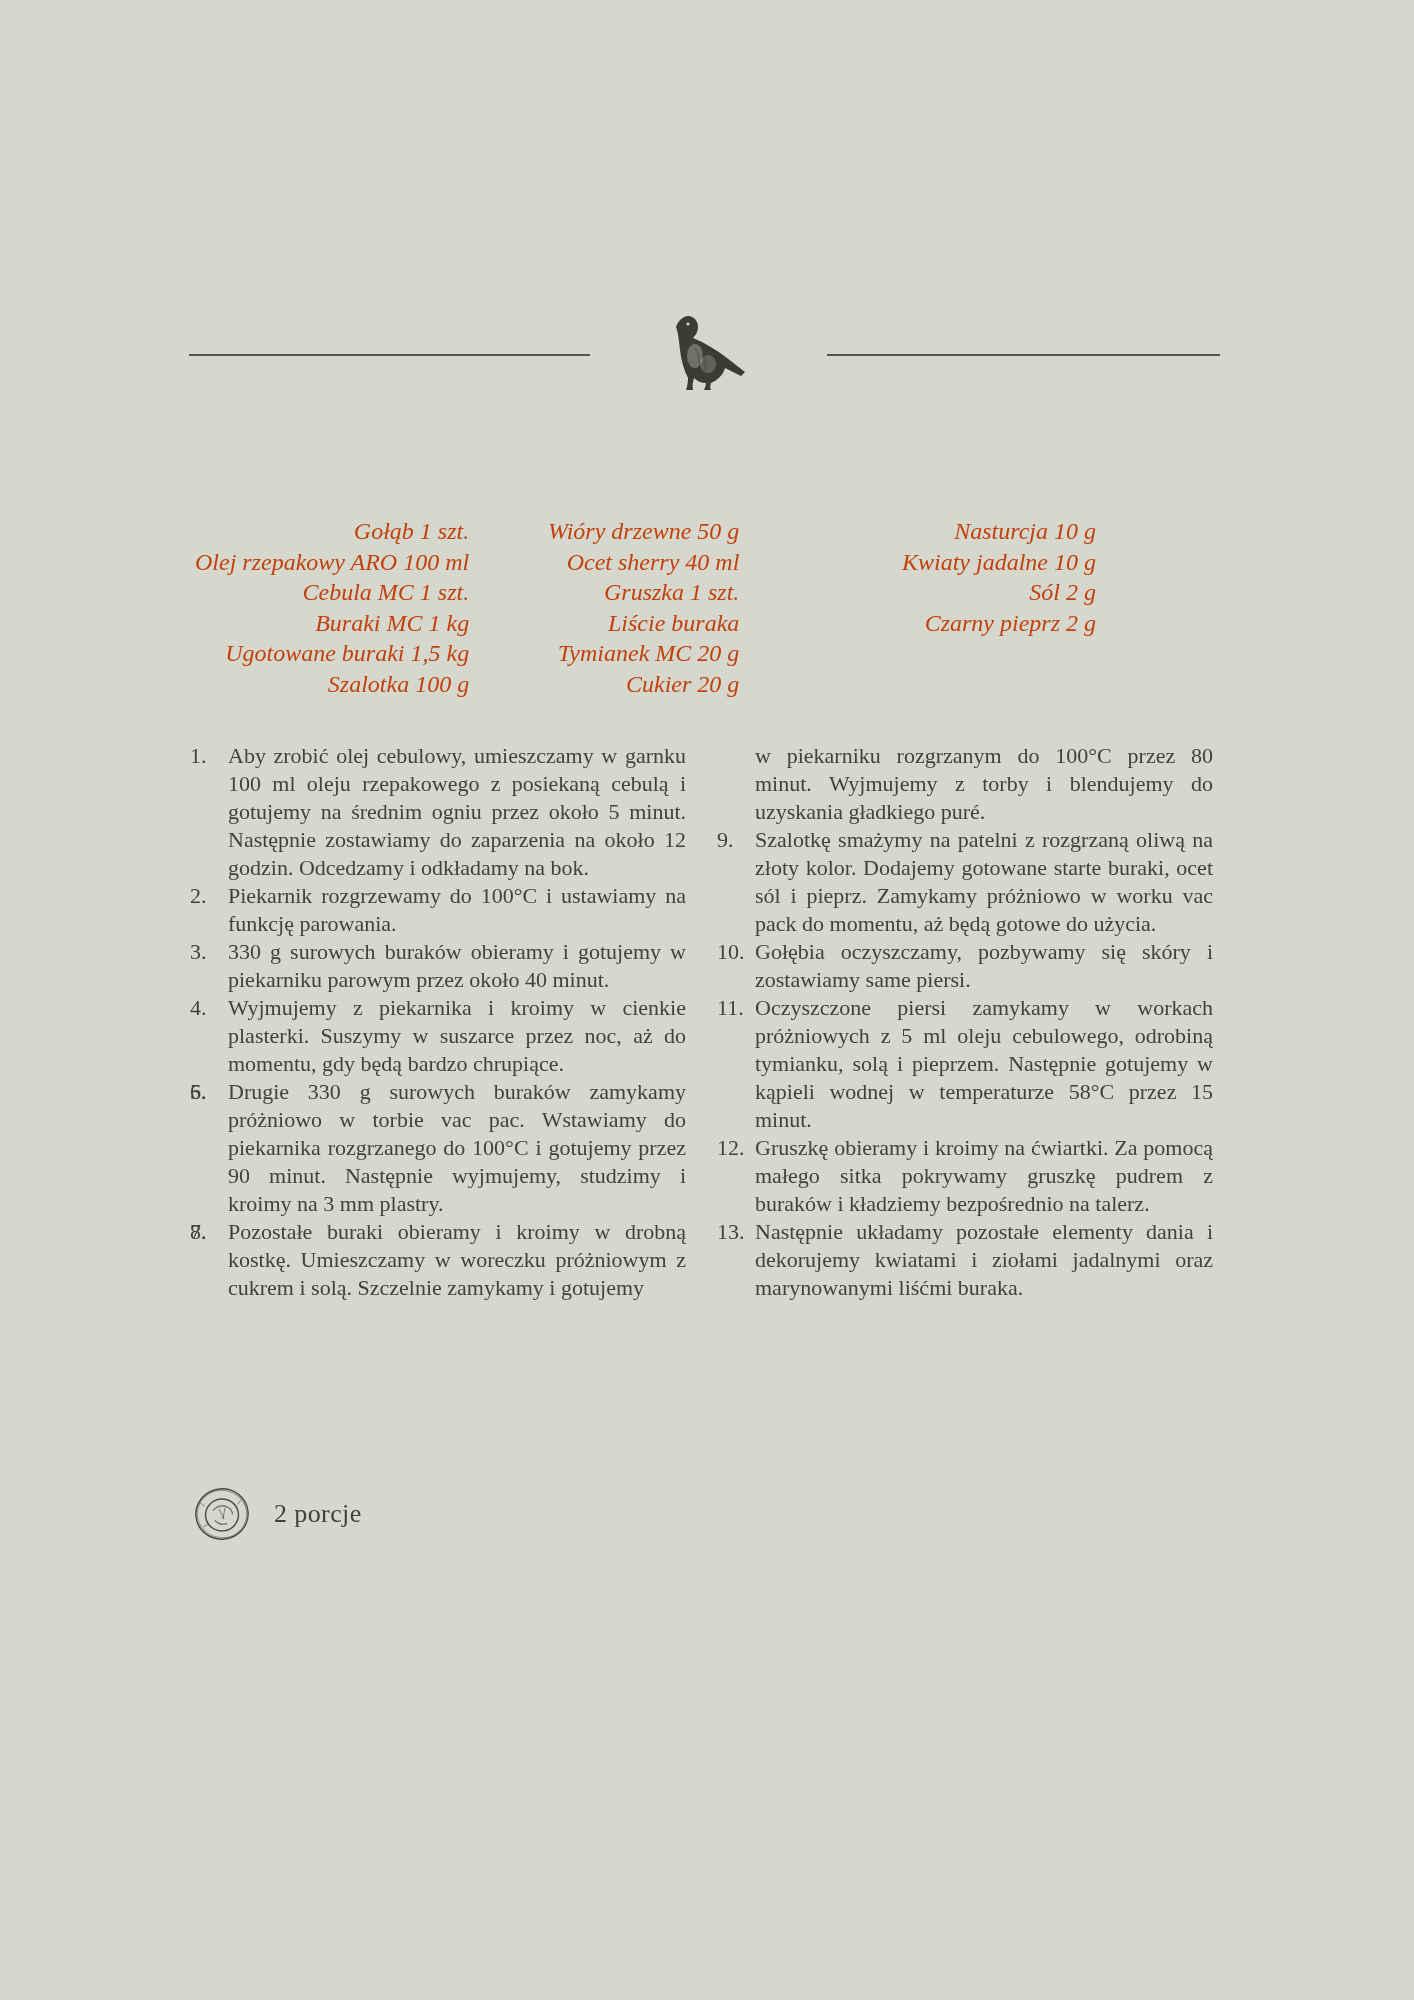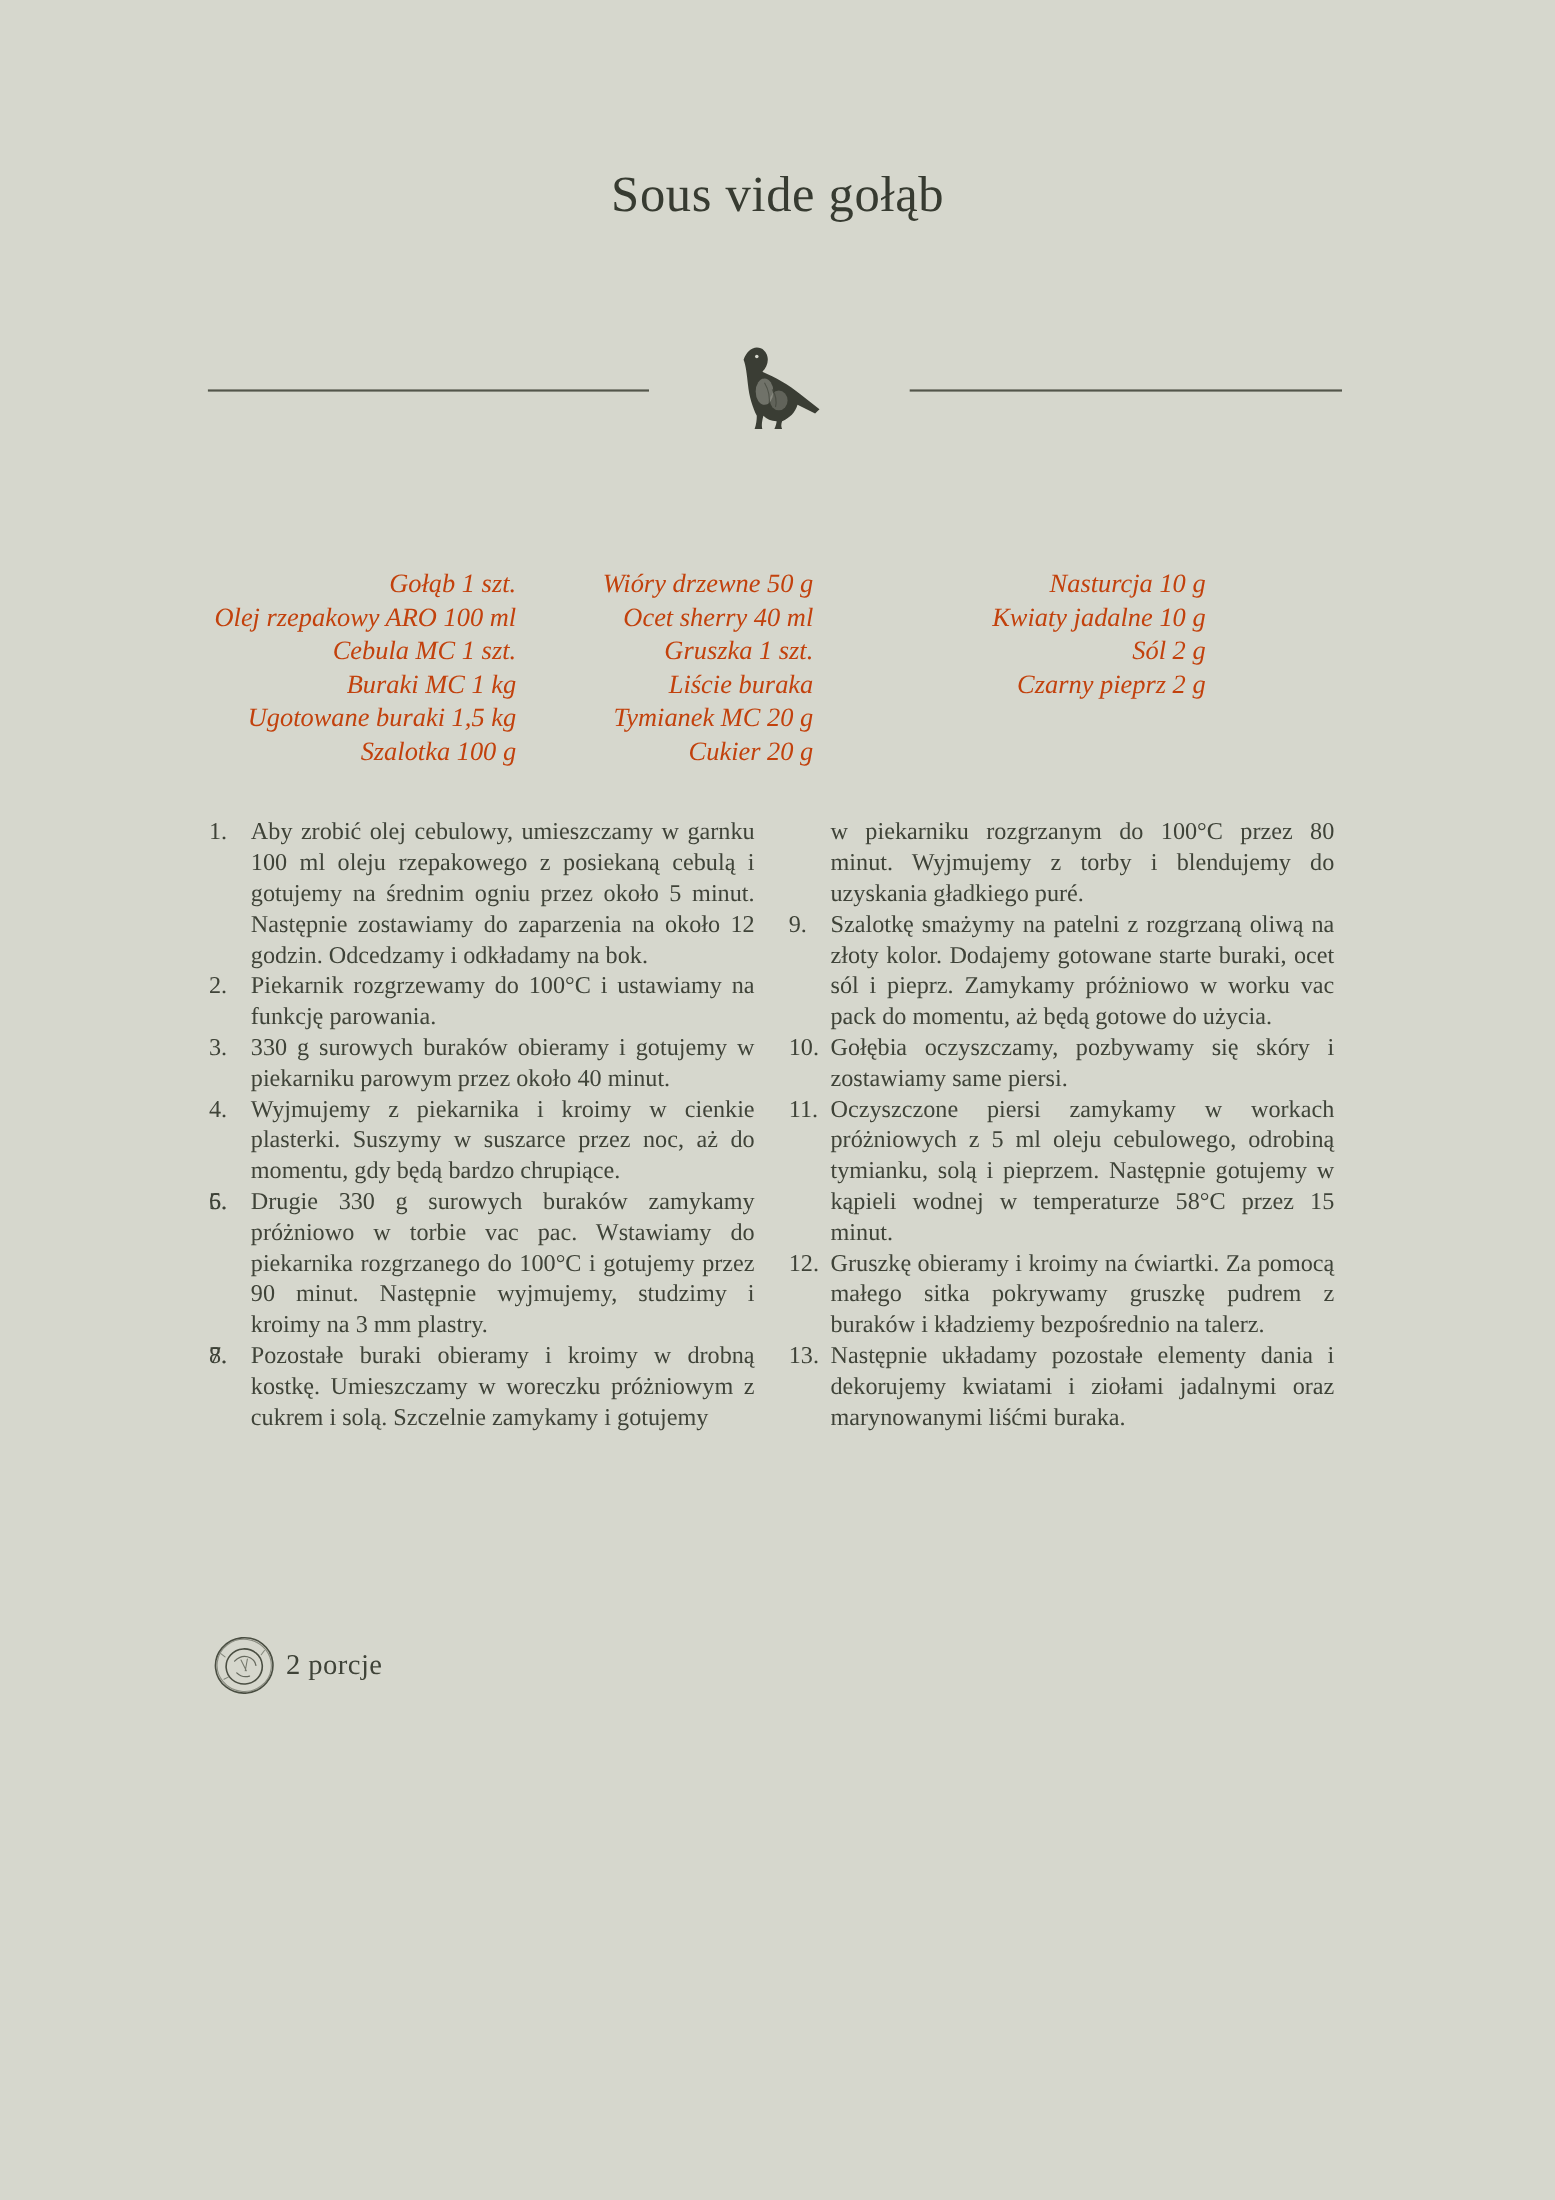--- a/index.html
+++ b/index.html
@@ -125,7 +125,6 @@
 
   <header class="title-block">
     <h1>
-      <span class="title-line">Sous vide gołąb</span>
     </h1>
   </header>
 

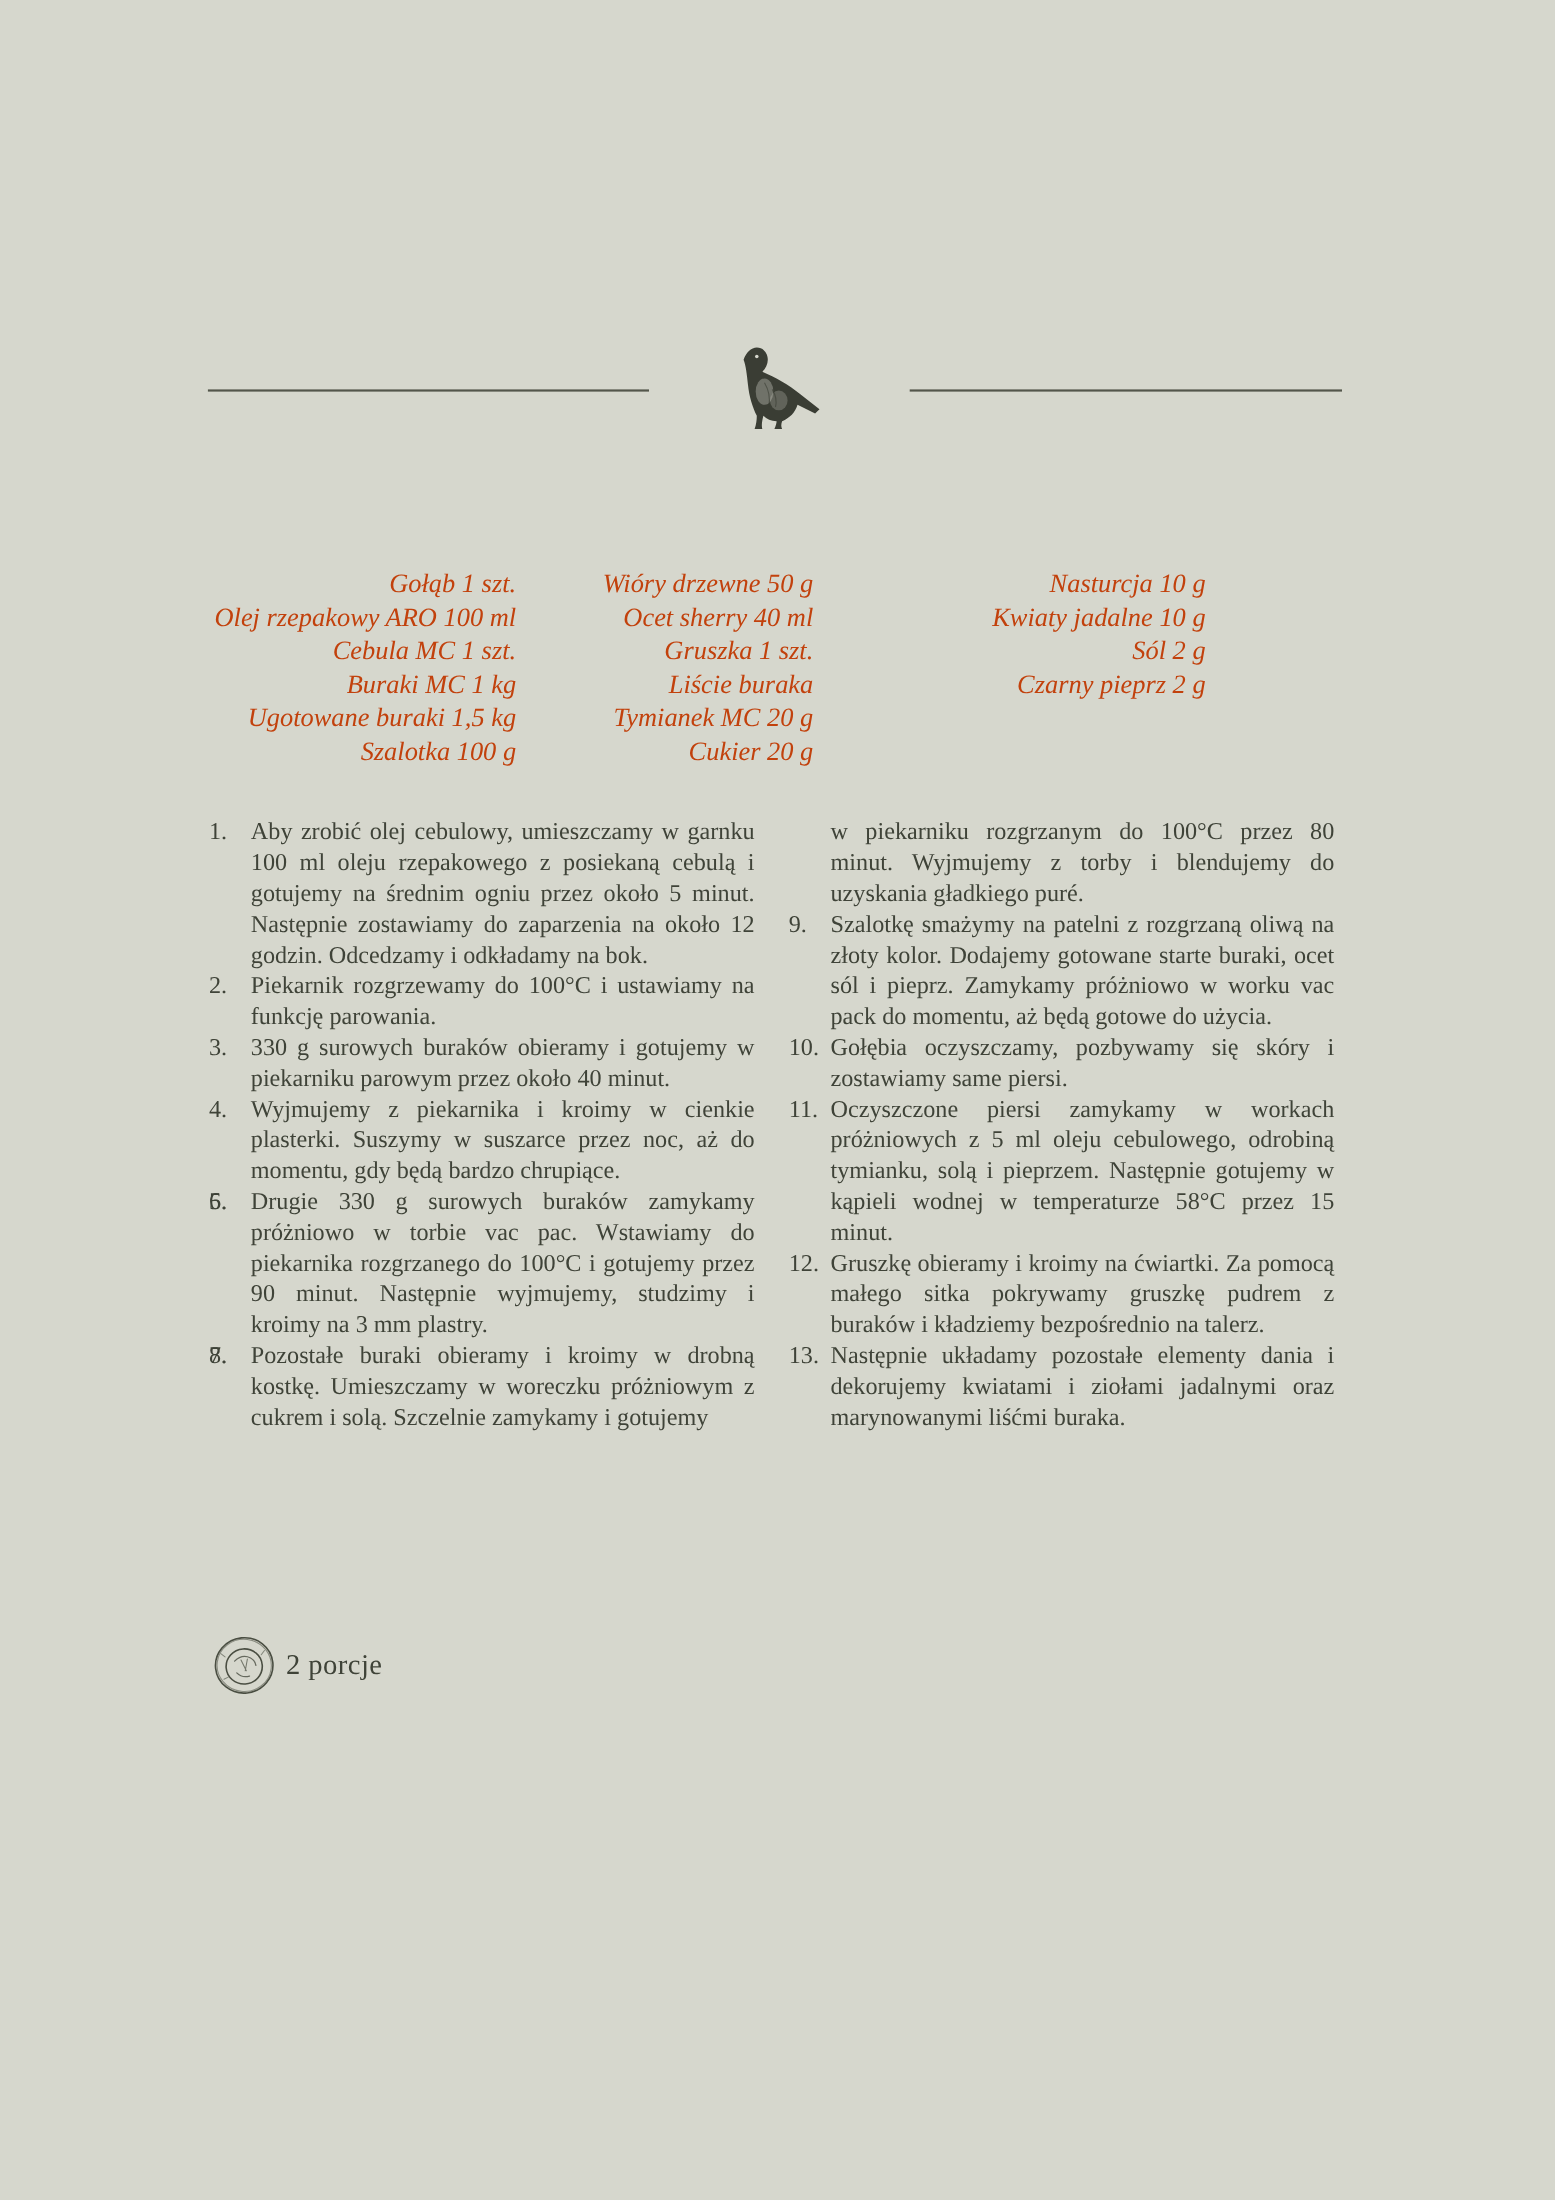--- a/index.html
+++ b/index.html
@@ -108,7 +108,7 @@
     left:192px; top:1484px;
     display:flex;
     align-items:center;
-    gap:8px;
+    gap:22px;
   }
   .plate{width:60px;height:60px;}
   .plate svg{display:block;width:100%;height:100%;}

